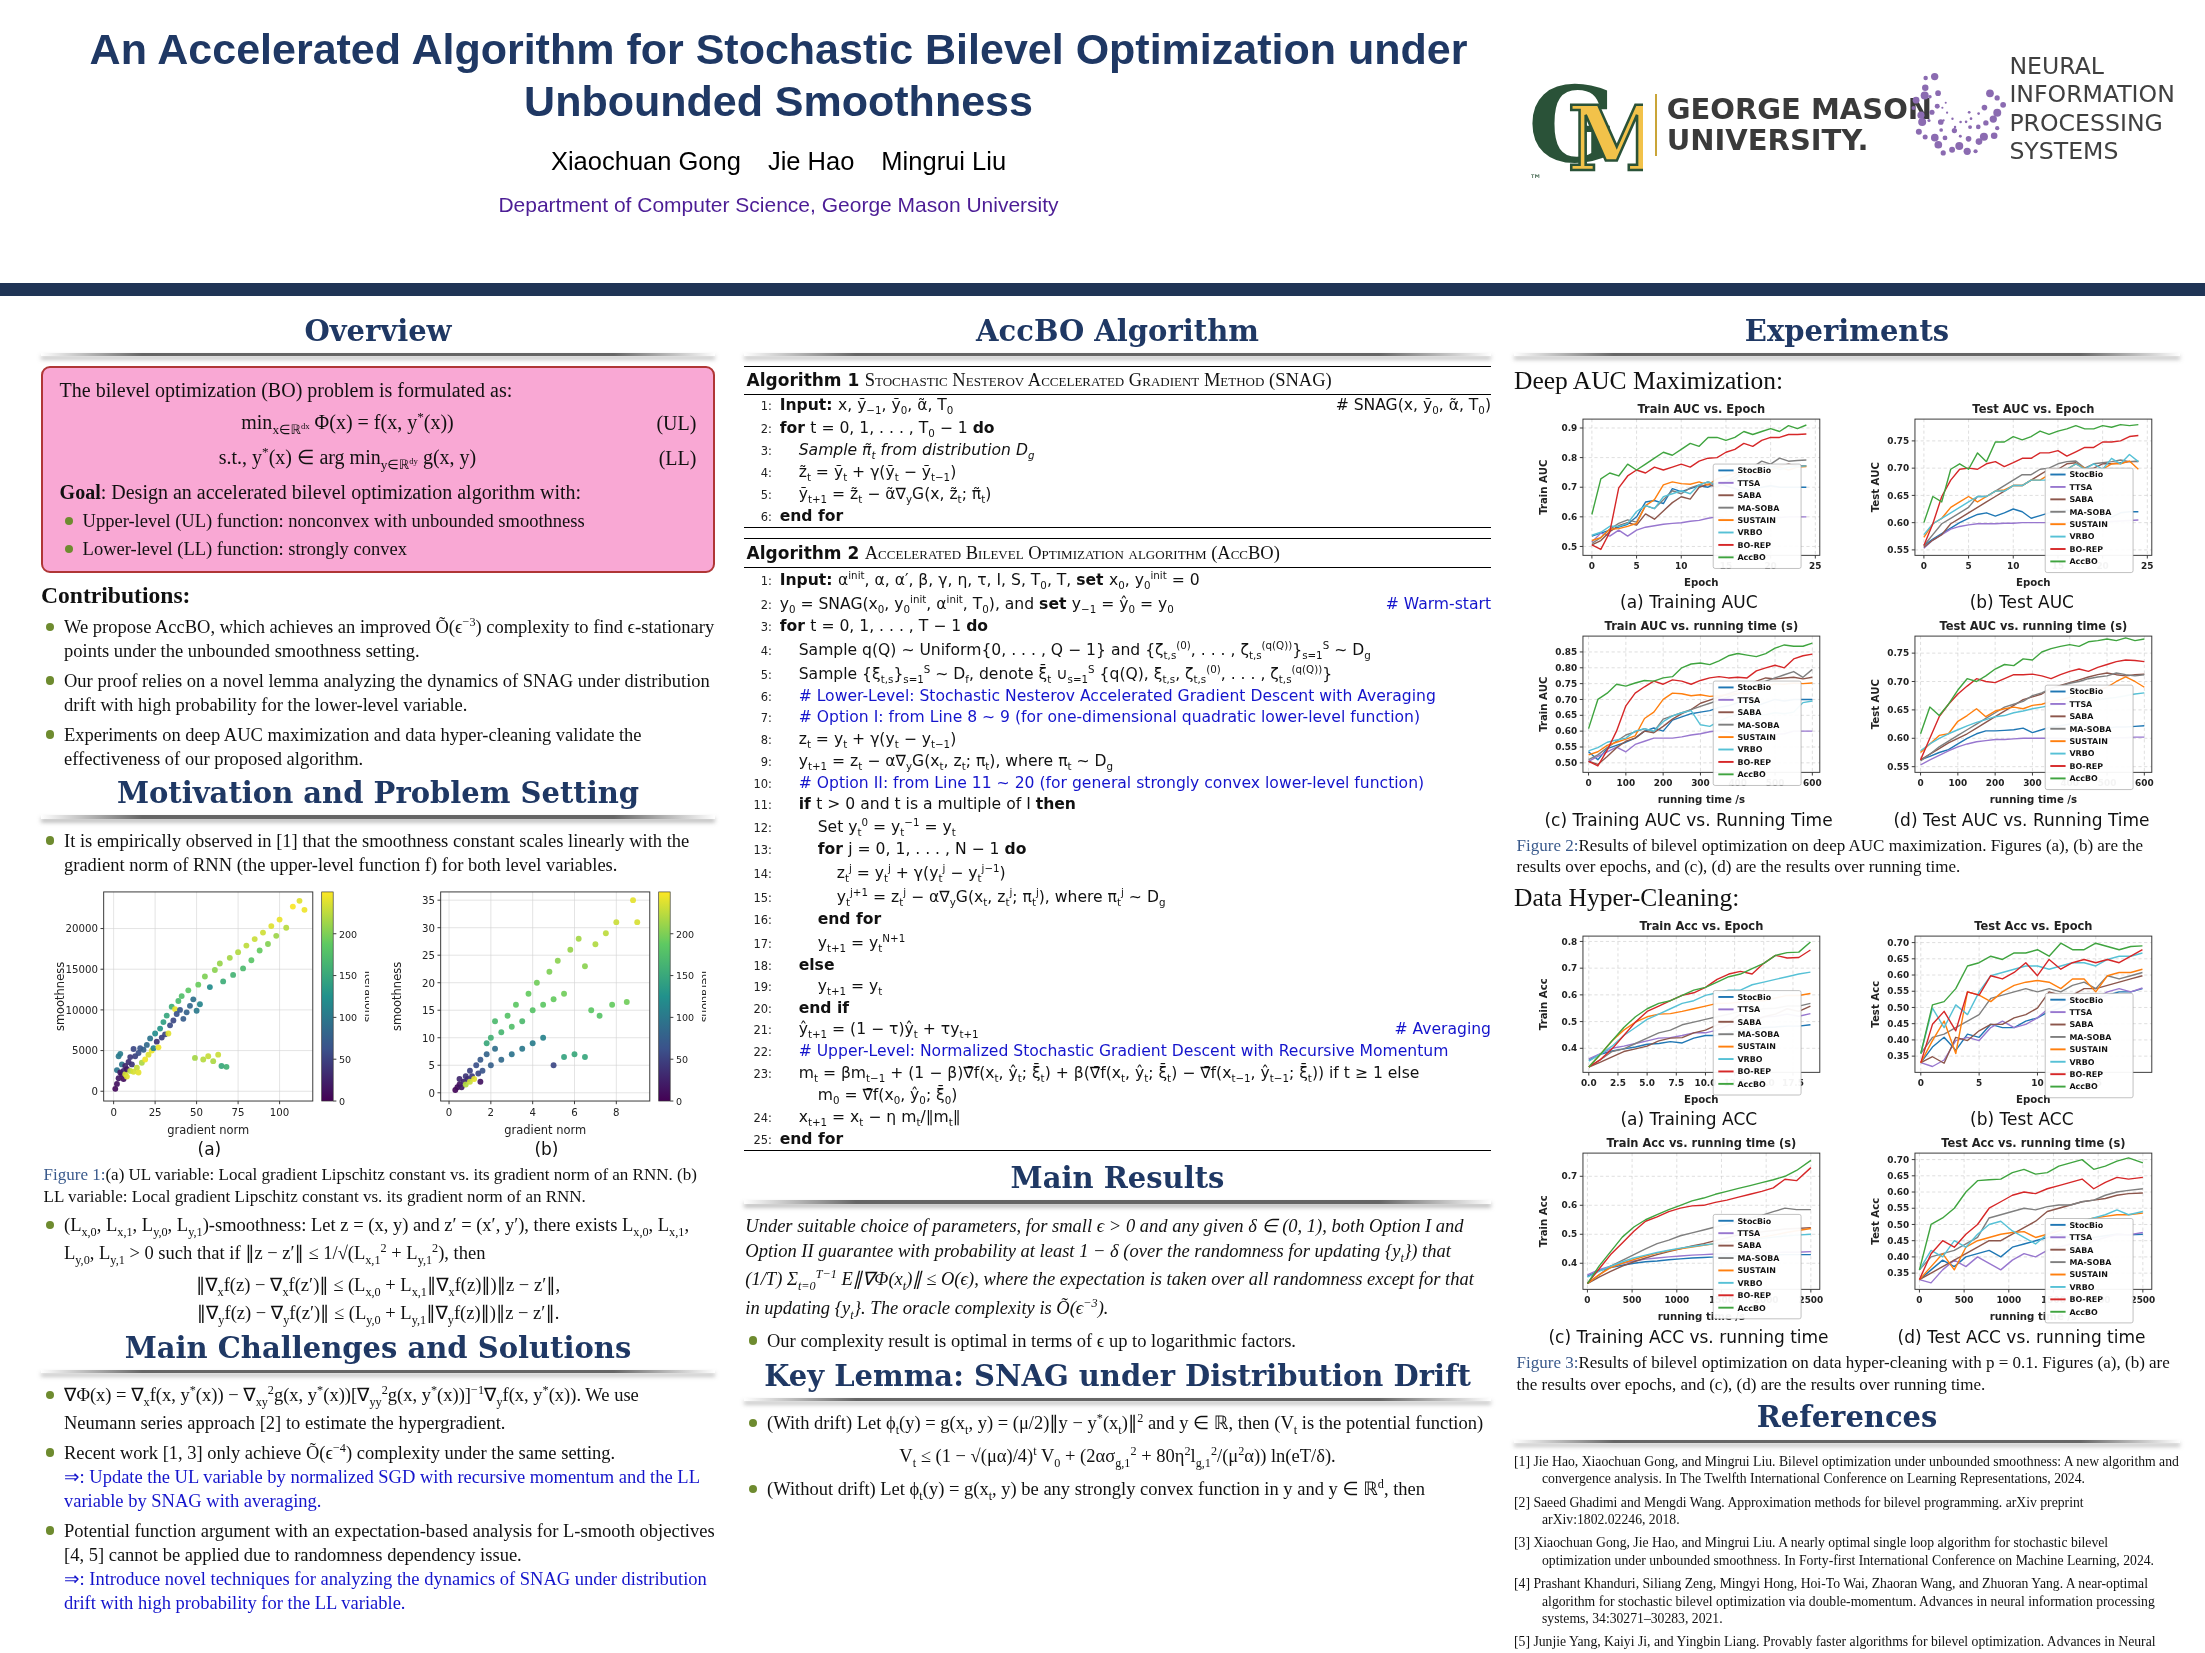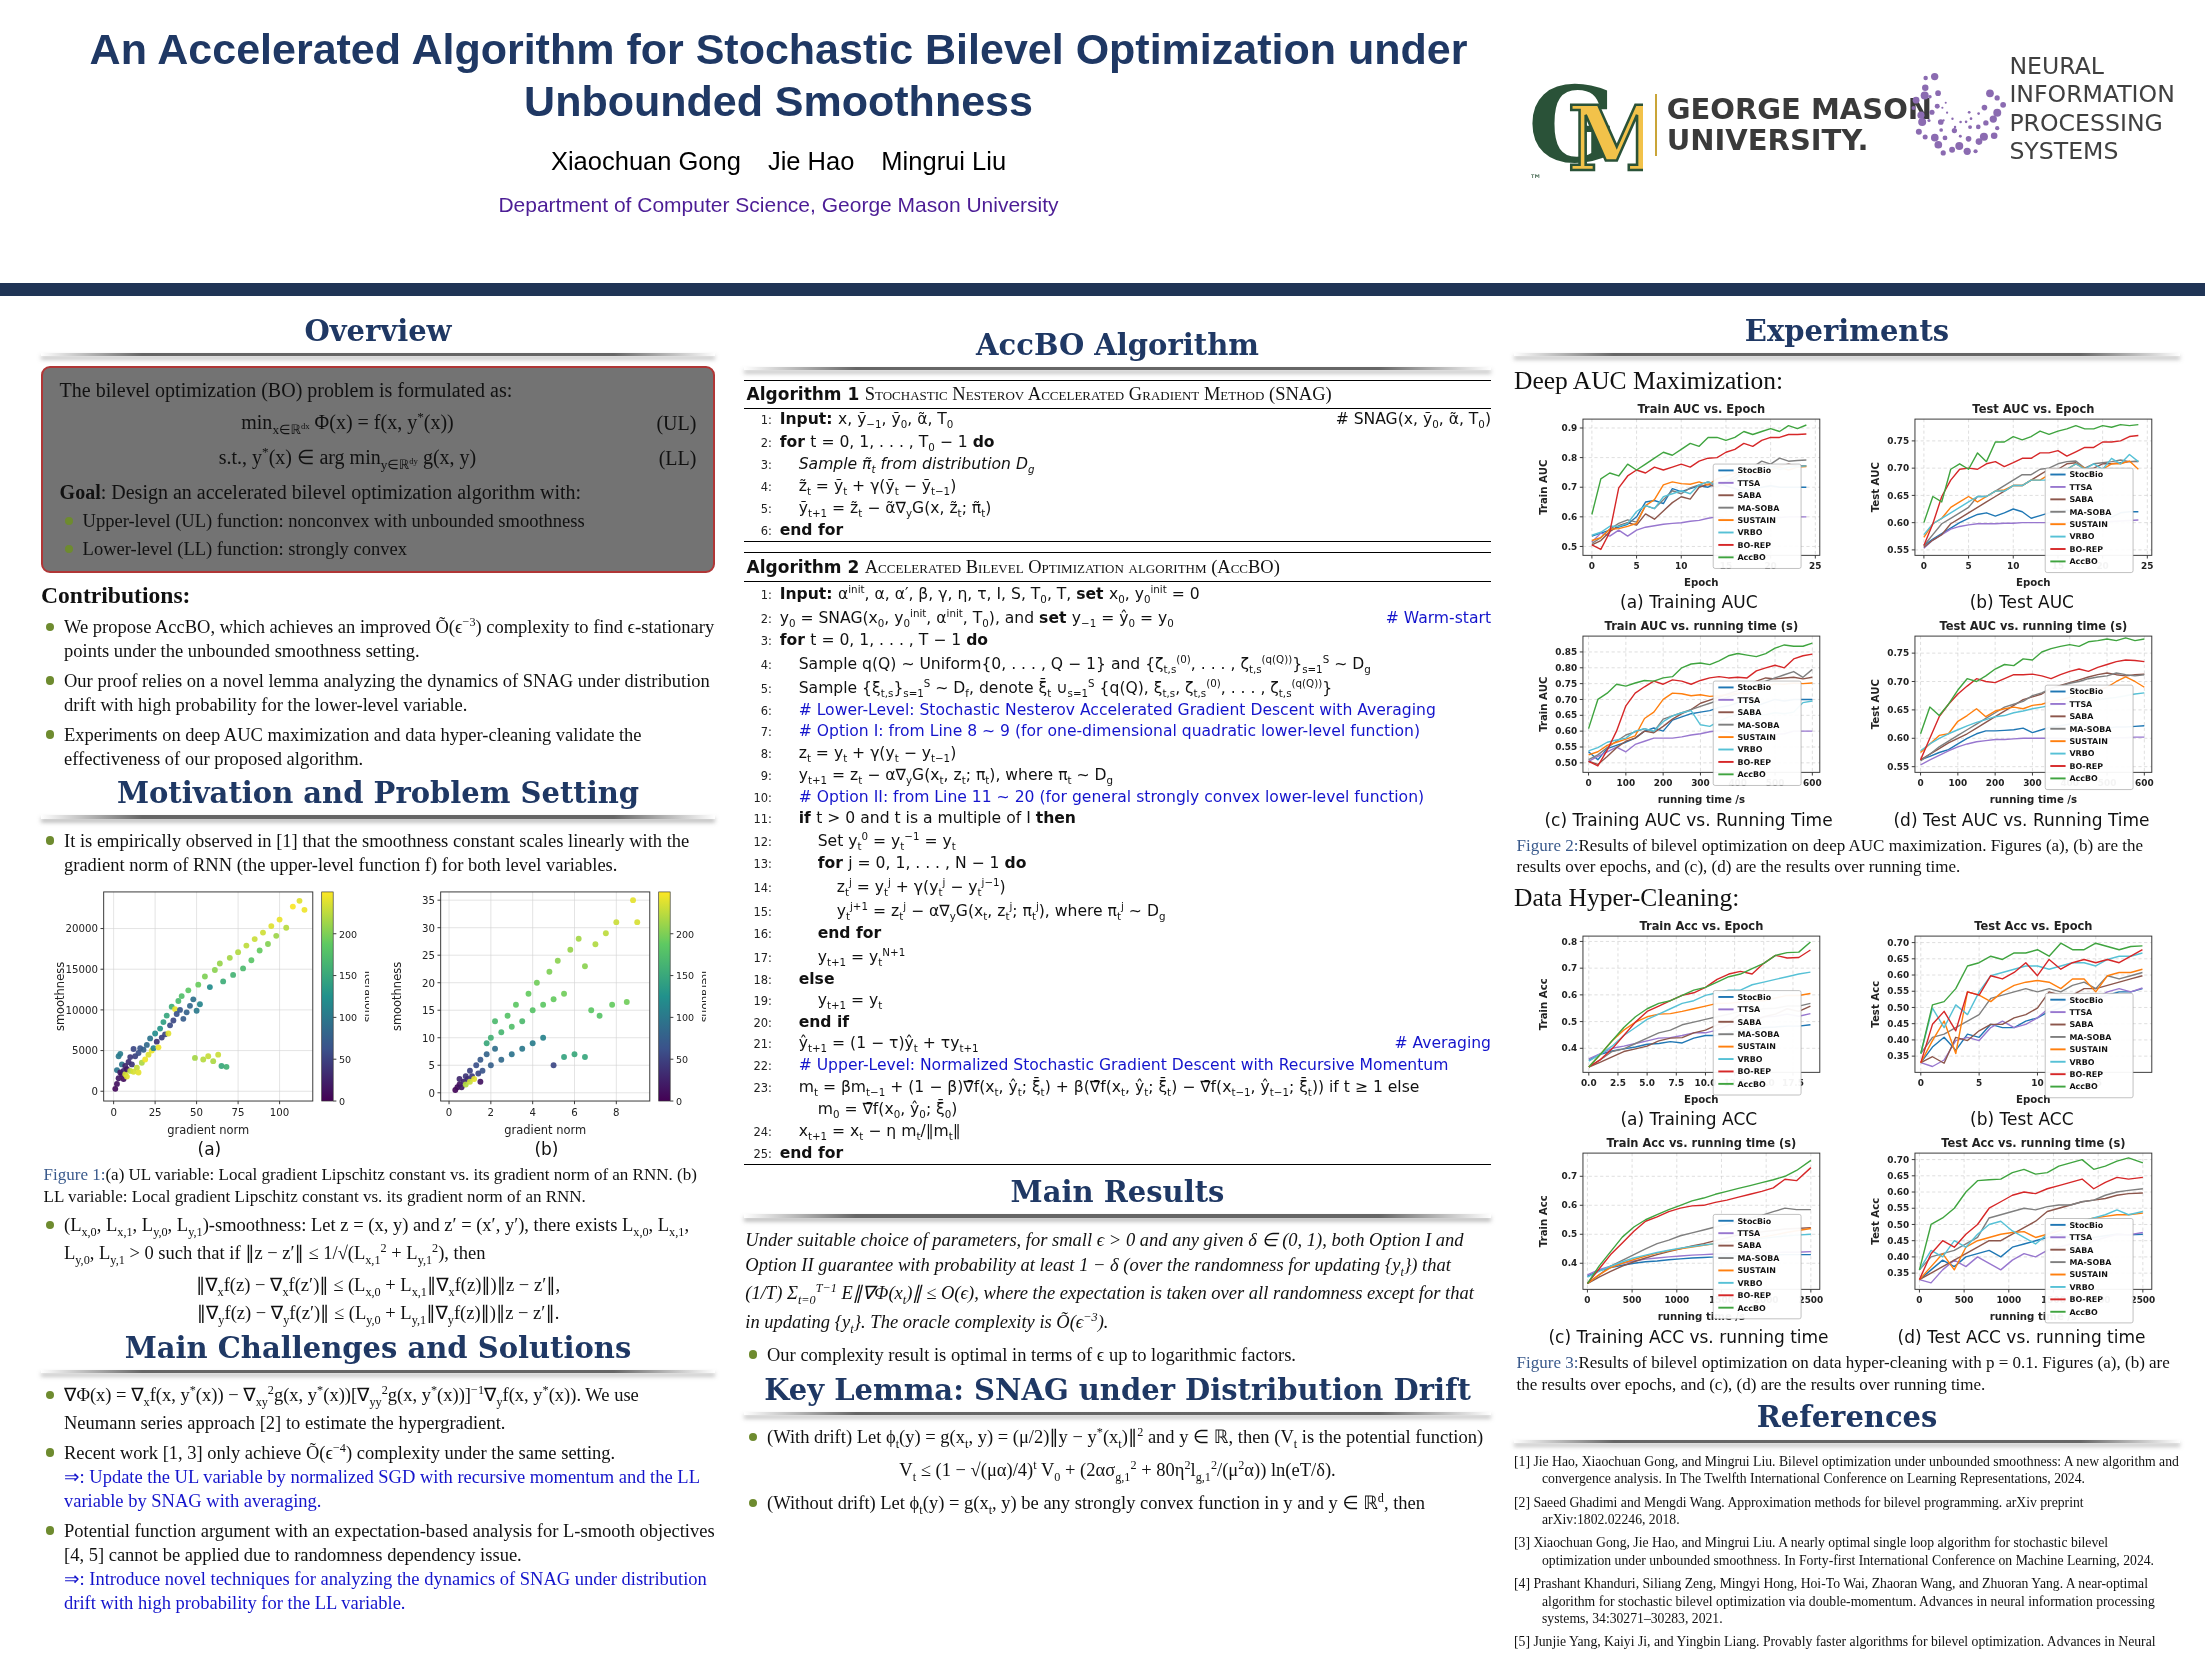--- a/index.html
+++ b/index.html
@@ -19,7 +19,7 @@
   
   .col{position:absolute;top:311px;}
   #col1{left:41px;width:674px;}
-  #col2{left:744px;width:747px;margin-top:14px;}
+  #col2{left:744px;width:747px;}
   #col3{left:1514px;width:666px;}
   .sec-h{font-family:"DejaVu Serif",serif;font-weight:700;color:#1f3864;text-align:center;font-size:29px;margin:2.6px 0 0;}
   .sec-rule{height:3.2px;margin:5.1px auto 10.2px;width:100%;

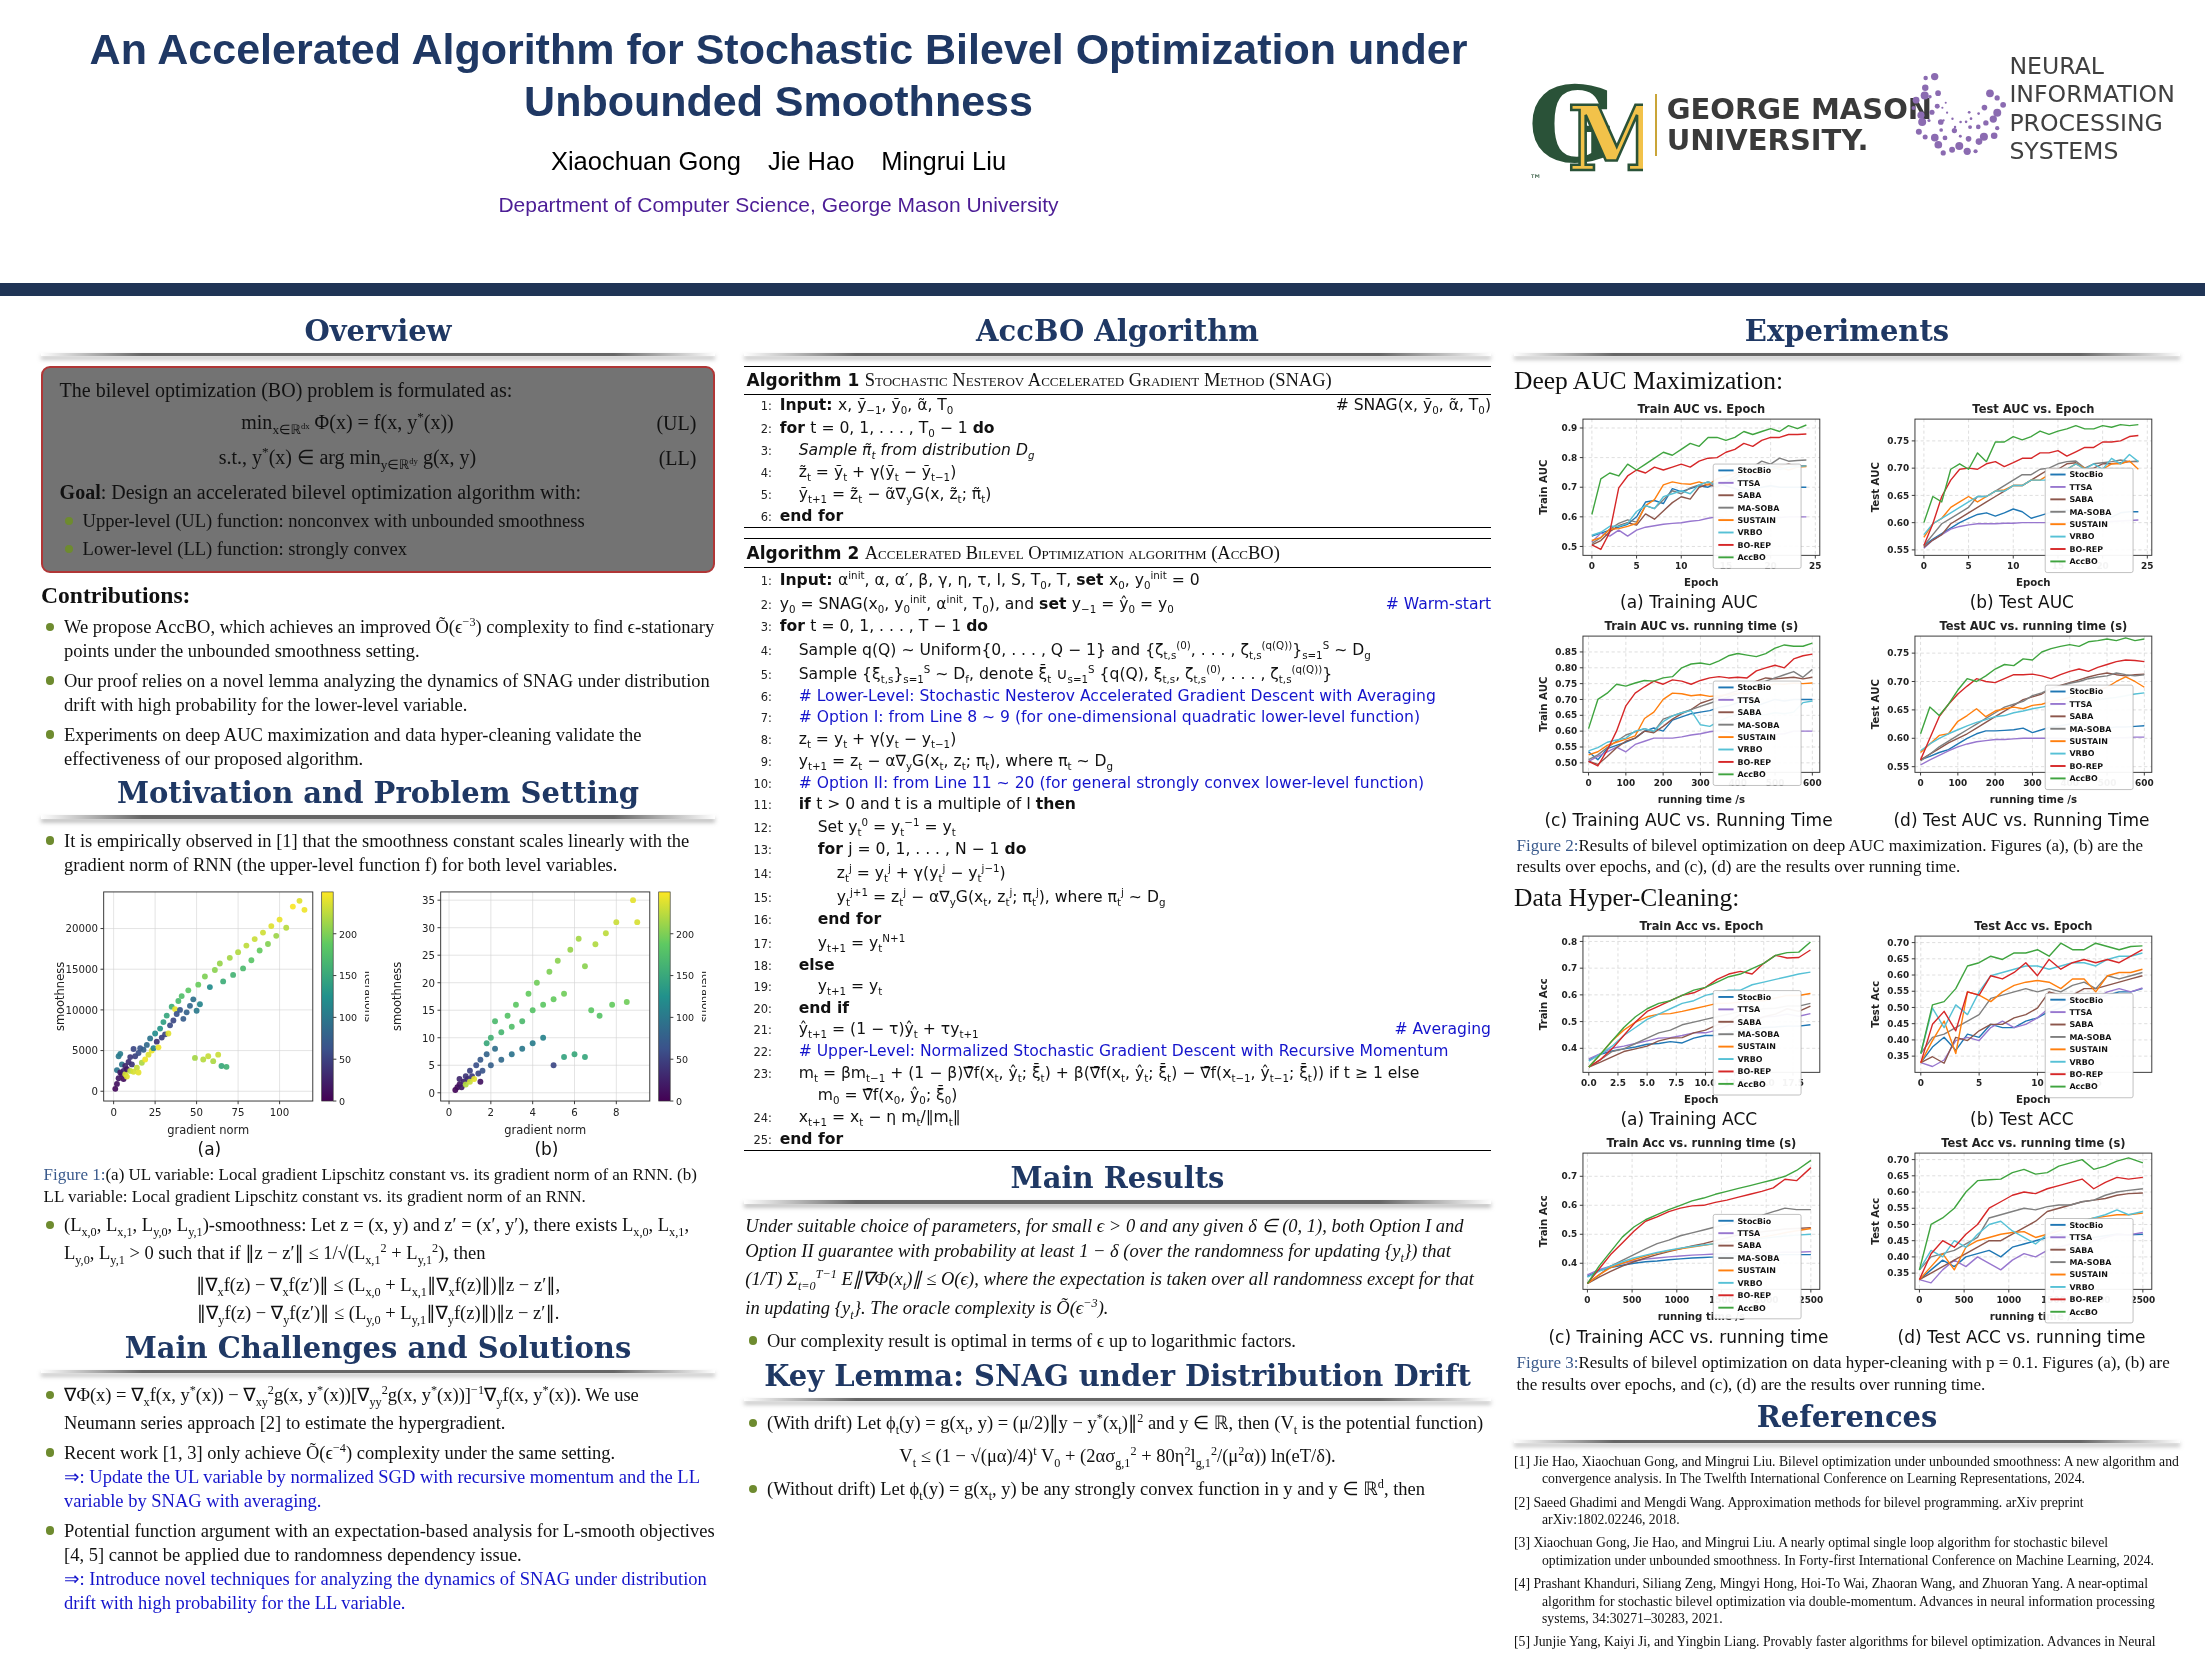--- a/index.html
+++ b/index.html
@@ -27,7 +27,7 @@
     box-shadow:0 3.2px 4.5px rgba(110,110,110,.55);}
   sub,sup{font-size:66%;}
   
-  .obox{border:2.6px solid #b03636;border-radius:9px;background:#737373;padding:9px 16.6px 6.4px;font-size:20px;line-height:1.3;}
+  .obox{border:2.6px solid #b03636;border-radius:9px;background:#f9a8d4;padding:9px 16.6px 6.4px;font-size:20px;line-height:1.3;}
   .eqrow{display:flex;align-items:center;font-size:20px;margin:5.1px 0;}
   .eqc{flex:1;text-align:center;}
   .eqtag{width:61px;text-align:right;}

